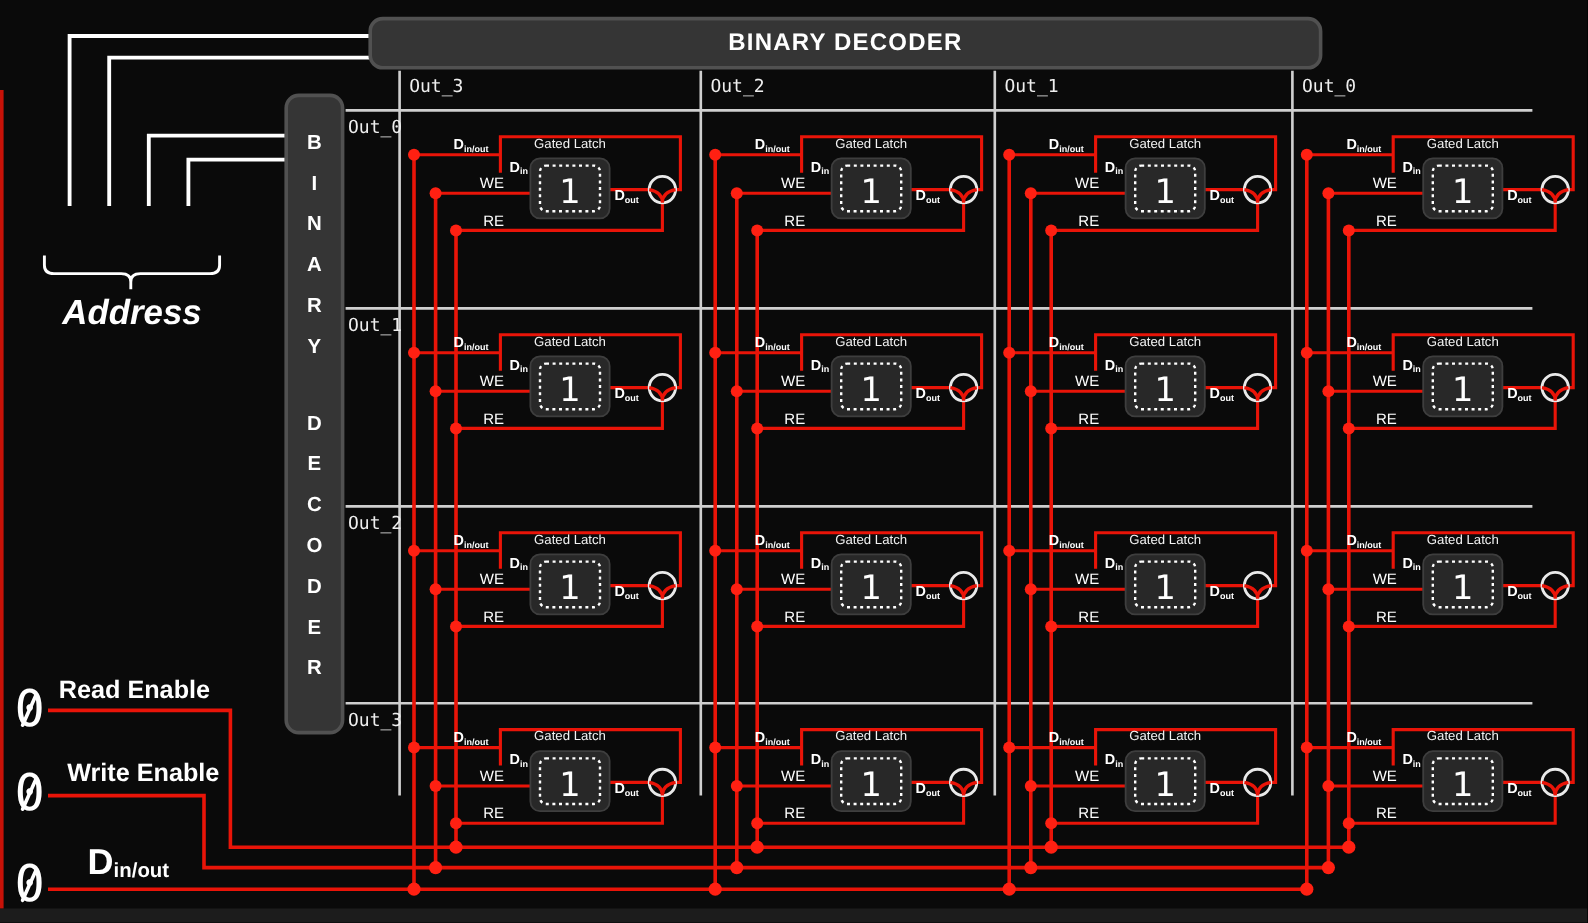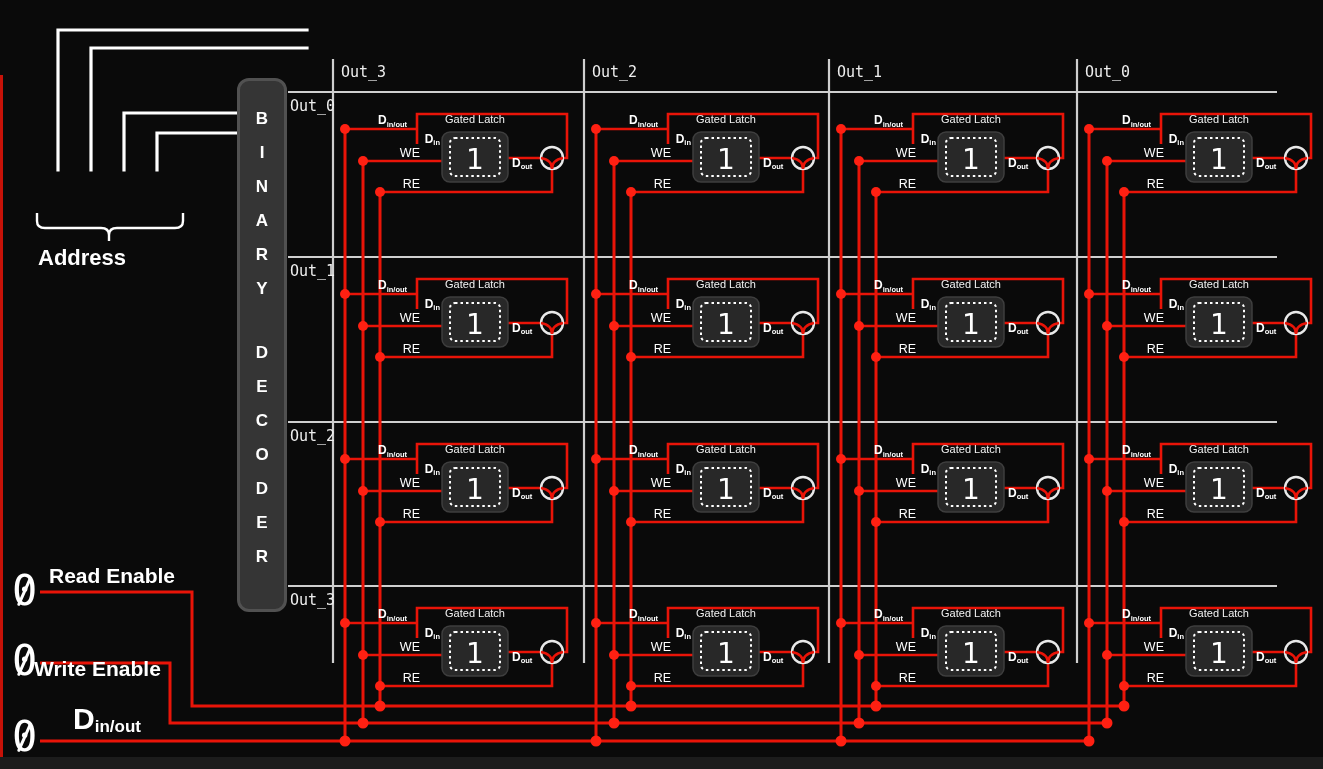--- a/index.html
+++ b/index.html
@@ -94,6 +94,9 @@
     </g>
   </svg>
 
+  <div id="top-decoder" class="panel">
+    <span class="ttl">BINARY DECODER</span>
+  </div>
   <div id="left-decoder" class="panel">
     <span class="vword">BINARY</span>
     <span class="vword">DECODER</span>

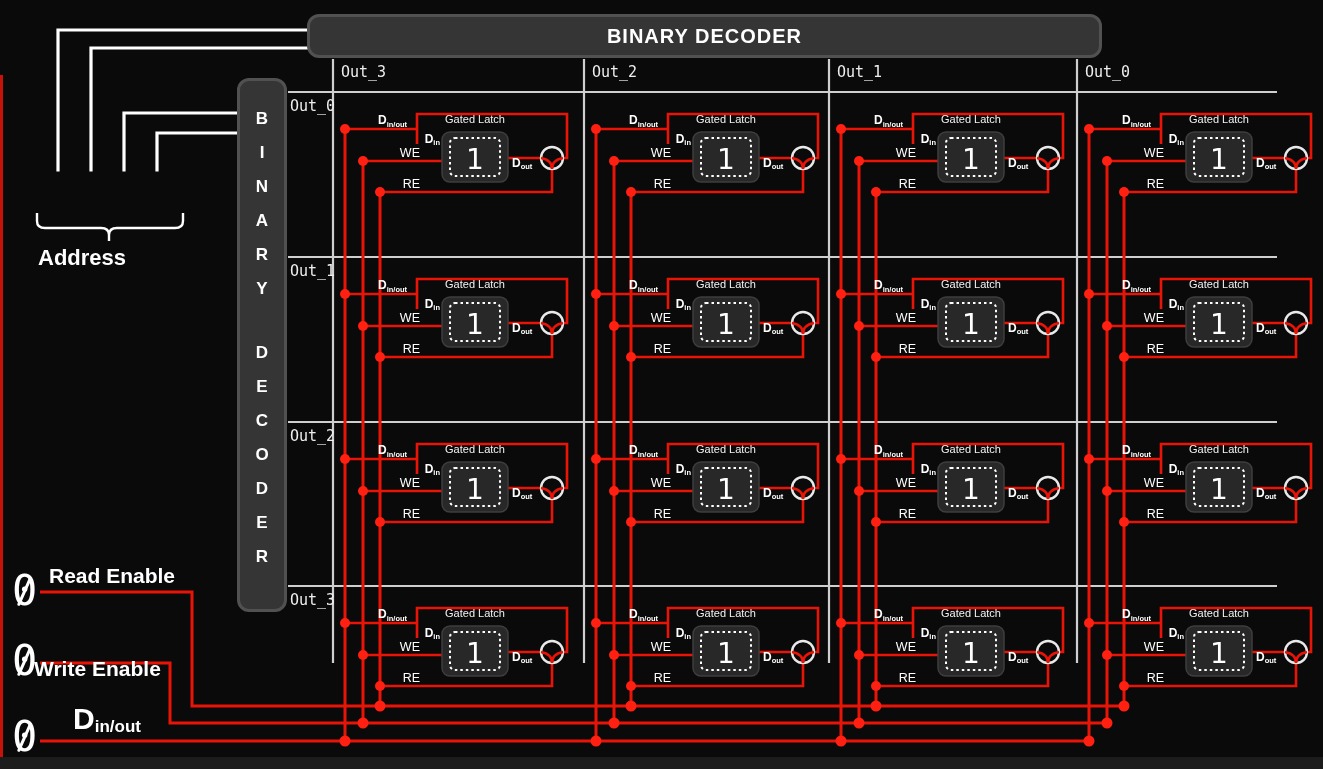--- a/index.html
+++ b/index.html
@@ -27,8 +27,8 @@
 
   .small-label { position:absolute; font-family:"DejaVu Sans Mono", monospace; font-size:15px; color:#eeeeee; white-space:nowrap; }
 
-  #address-label { position:absolute; left:38px; top:245px; width:144px; text-align:left;
-                   font-size:22px; font-weight:700; }
+  #address-label { position:absolute; left:38px; top:245px; width:144px; text-align:center;
+                   font-size:29px; font-weight:700;font-style:italic; }
 
   .siglabel { position:absolute; font-size:21px; font-weight:700; white-space:nowrap; }
   .zero { position:absolute; width:26px; height:42px; font-family:"DejaVu Sans Mono", monospace;

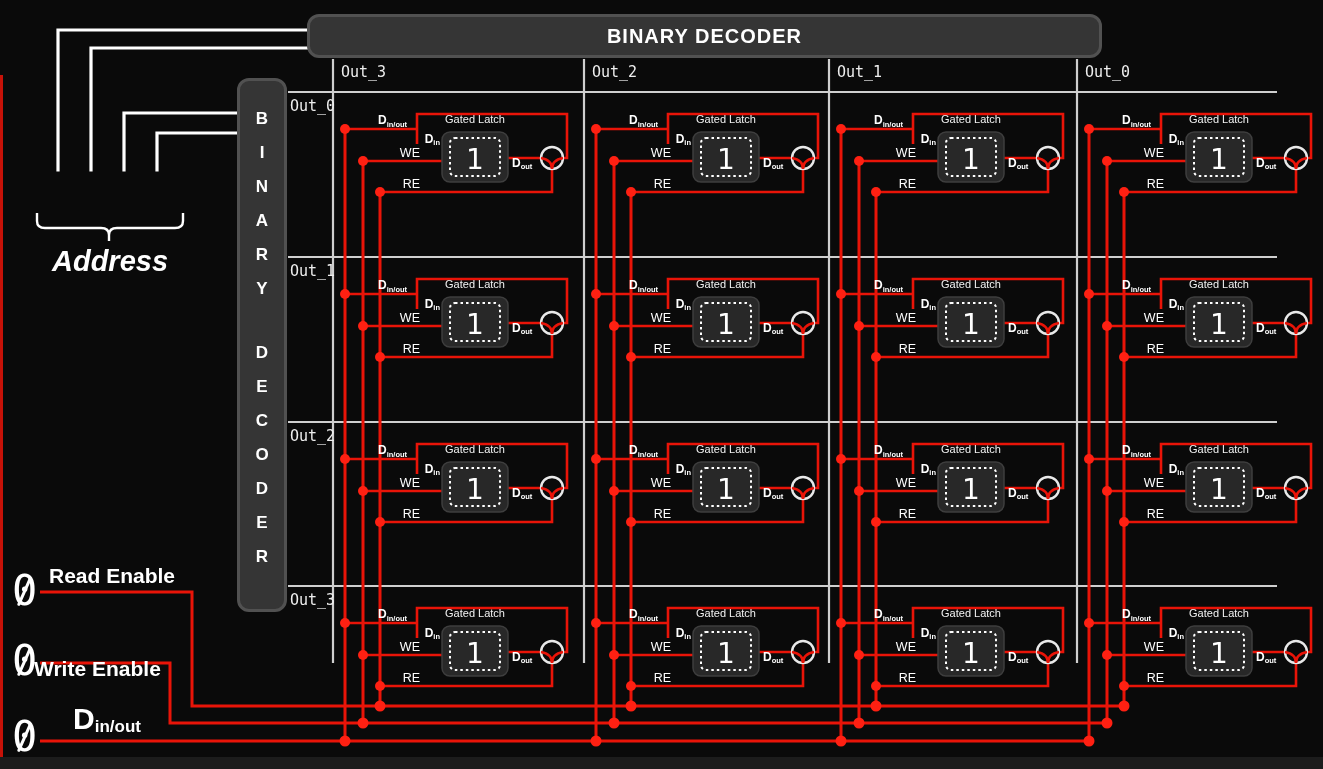--- a/index.html
+++ b/index.html
@@ -118,7 +118,7 @@
   <div class="siglabel" style="left:49px; top:564px;">Read Enable</div>
 
   <span class="zero" style="left:12px; top:640px;"><span>0</span></span>
-  <div class="siglabel" style="left:34px; top:633px;margin-top:24px;">Write Enable</div>
+  <div class="siglabel" style="left:56px; top:633px;">Write Enable</div>
 
   <span class="zero" style="left:12px; top:716px;"><span>0</span></span>
   <div id="dinout-label">

